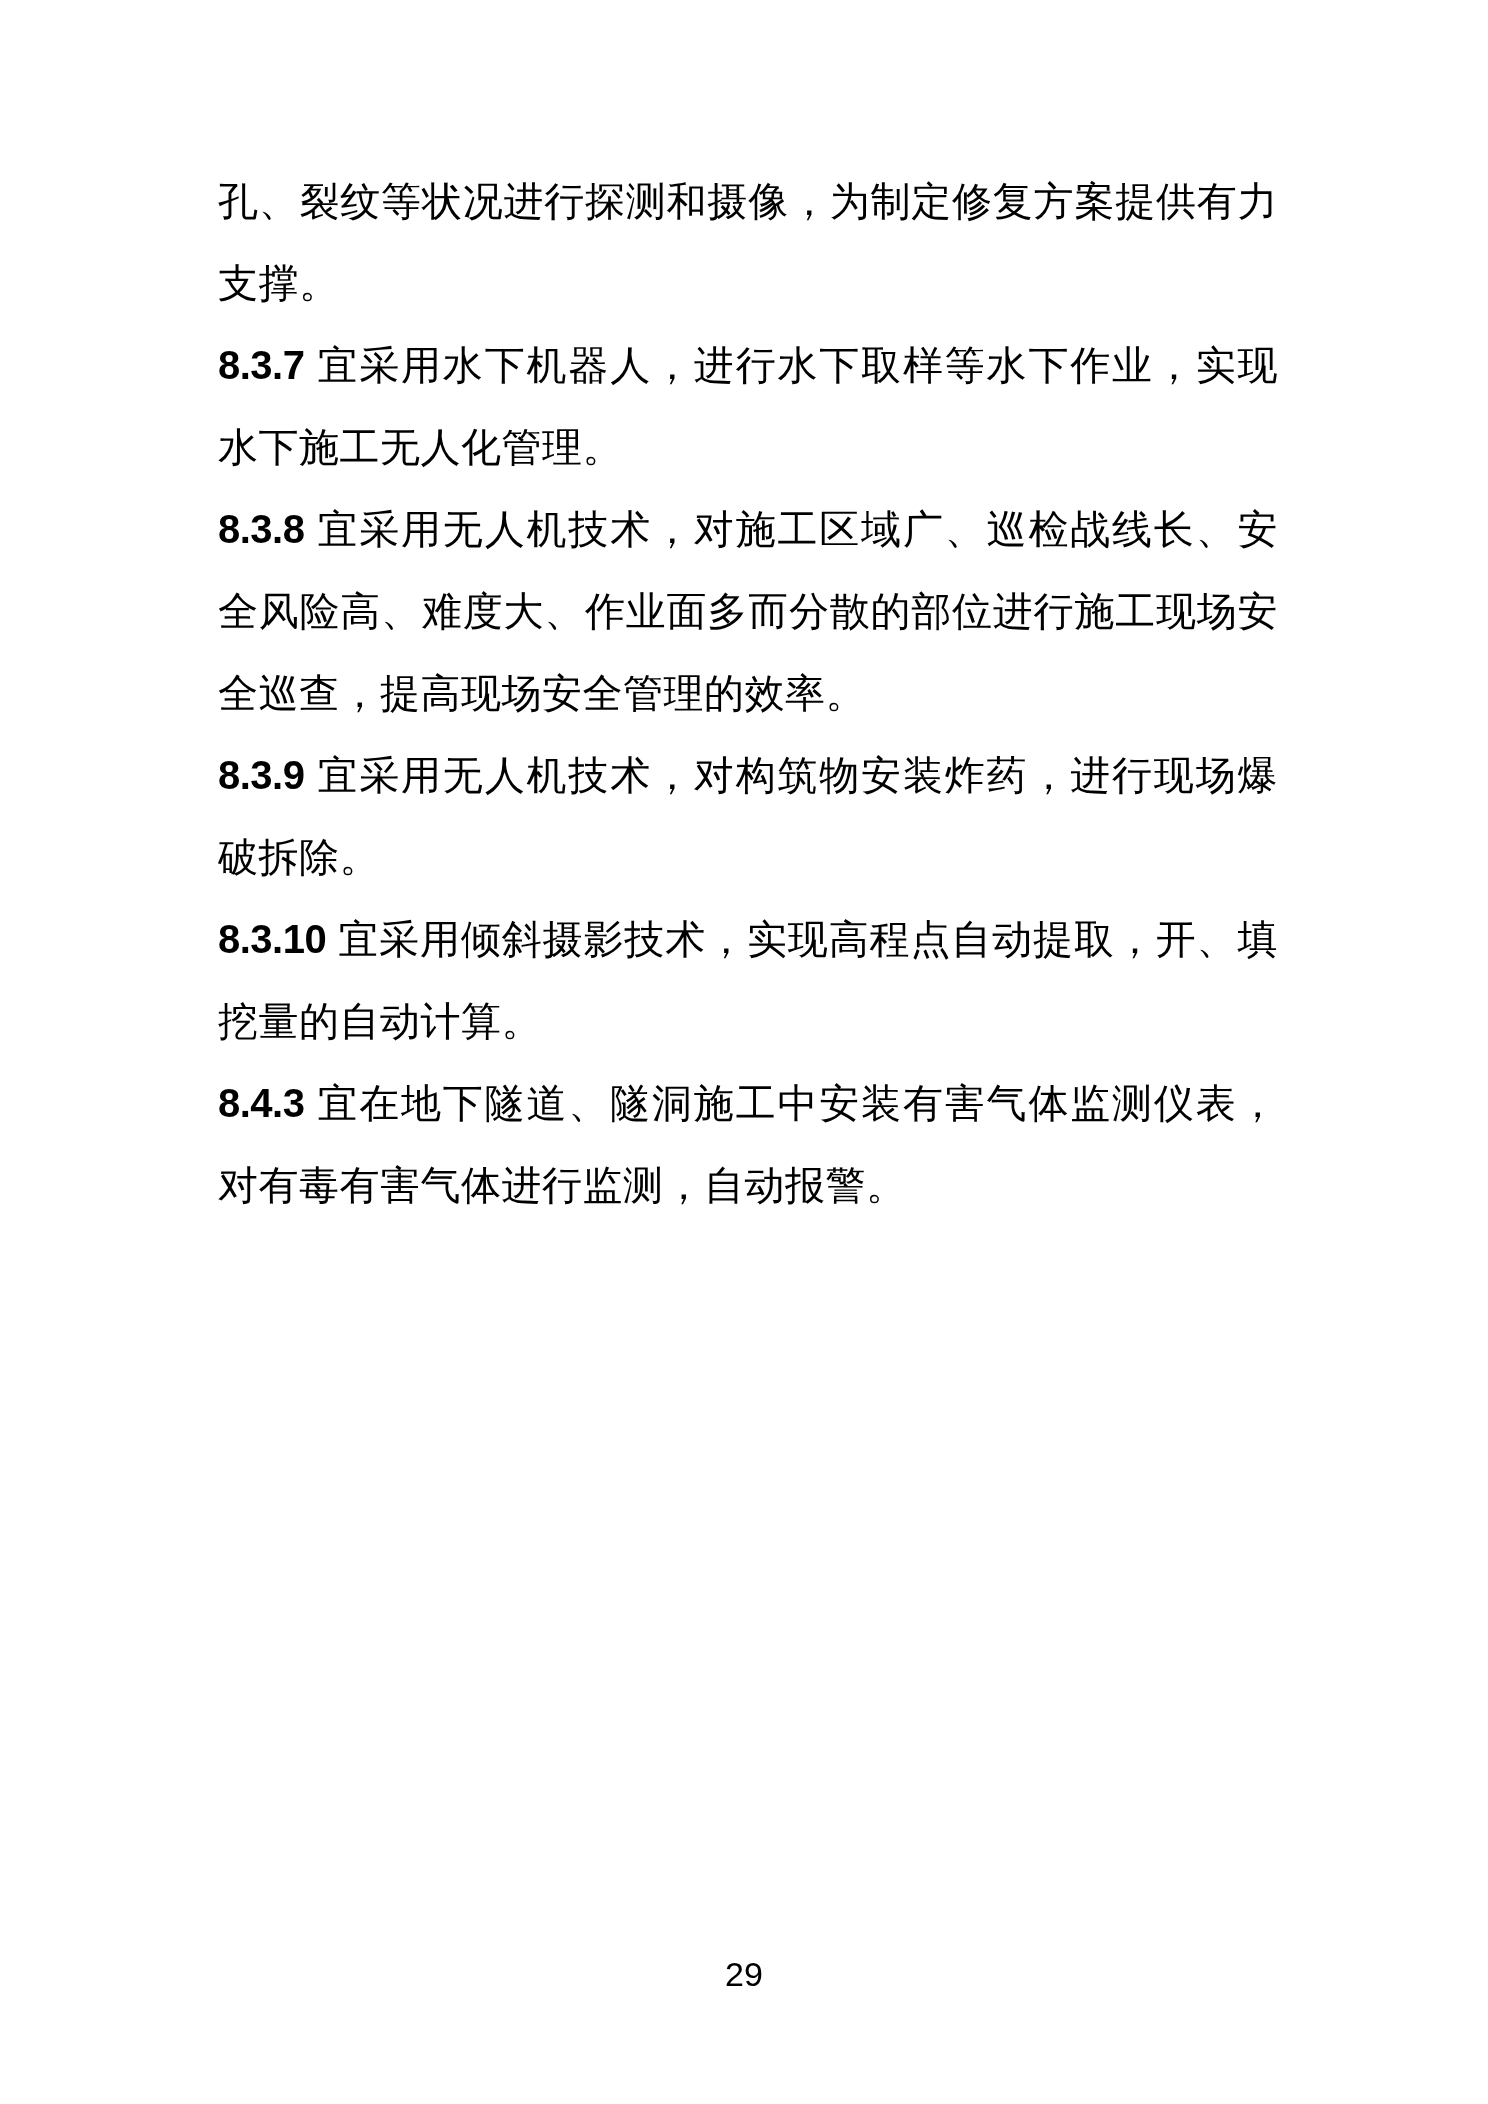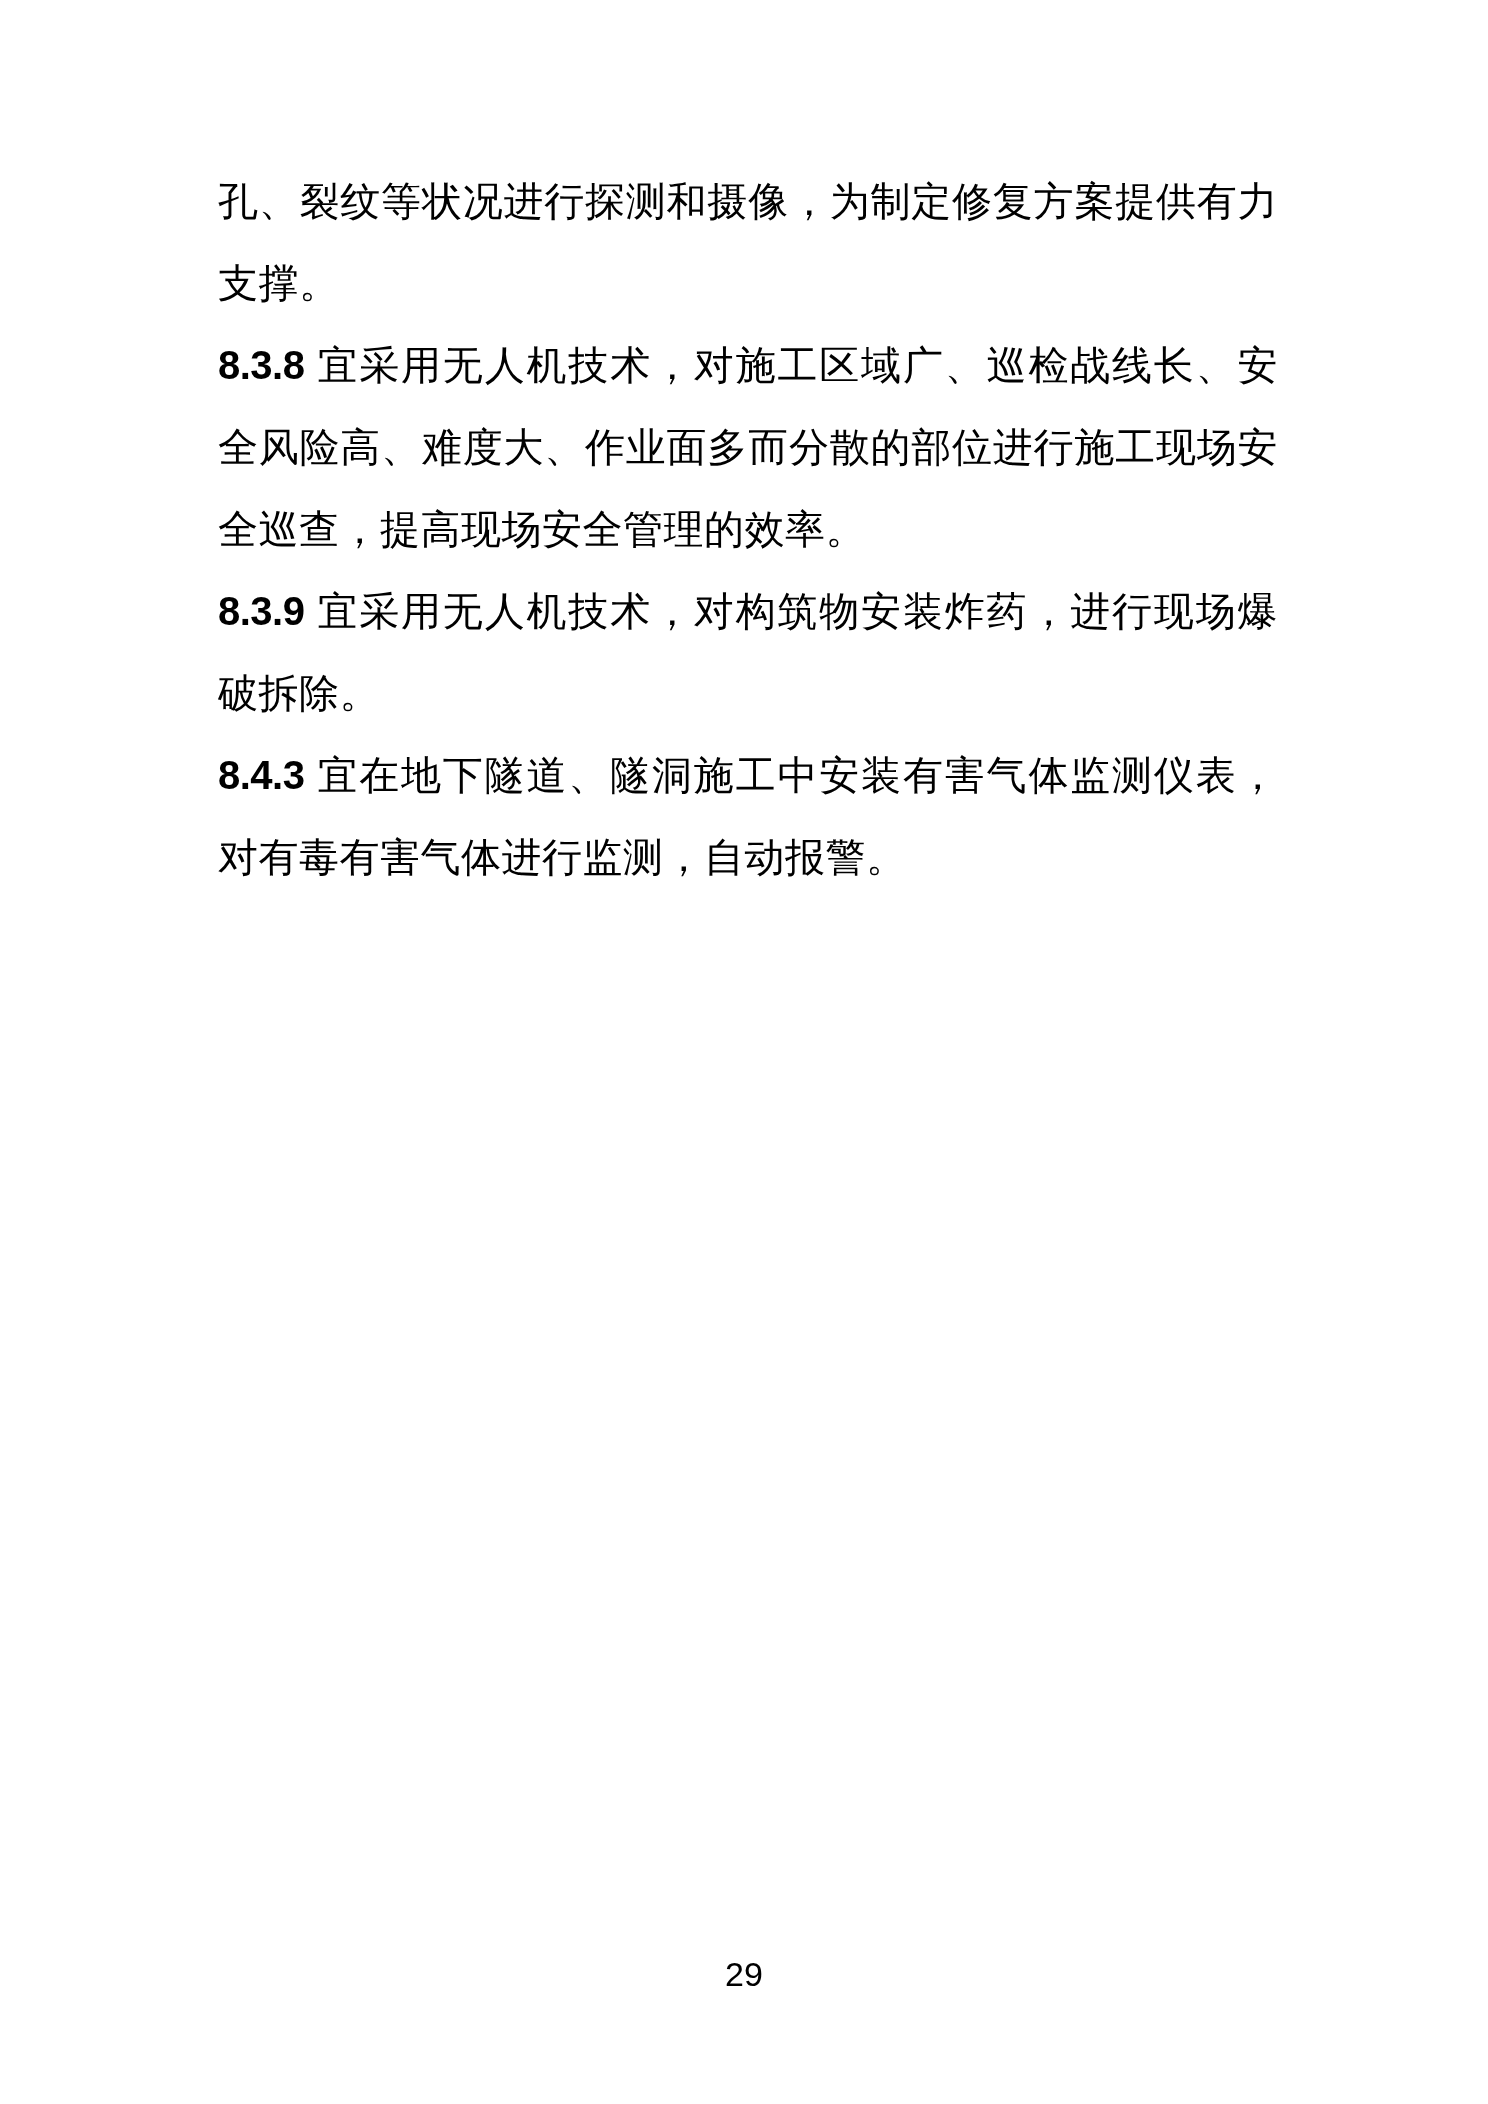--- a/index.html
+++ b/index.html
@@ -64,6 +64,10 @@
       <span>孔、裂纹等状况进行探测和摄像，为制定修复方案提供有力支撑。</span>
     </p>
 
+    <p class="para">
+      <span class="num">8.3.7</span>
+      <span>宜采用水下机器人，进行水下取样等水下作业，实现水下施工无人化管理。</span>
+    </p>
 
     <p class="para">
       <span class="num">8.3.8</span>

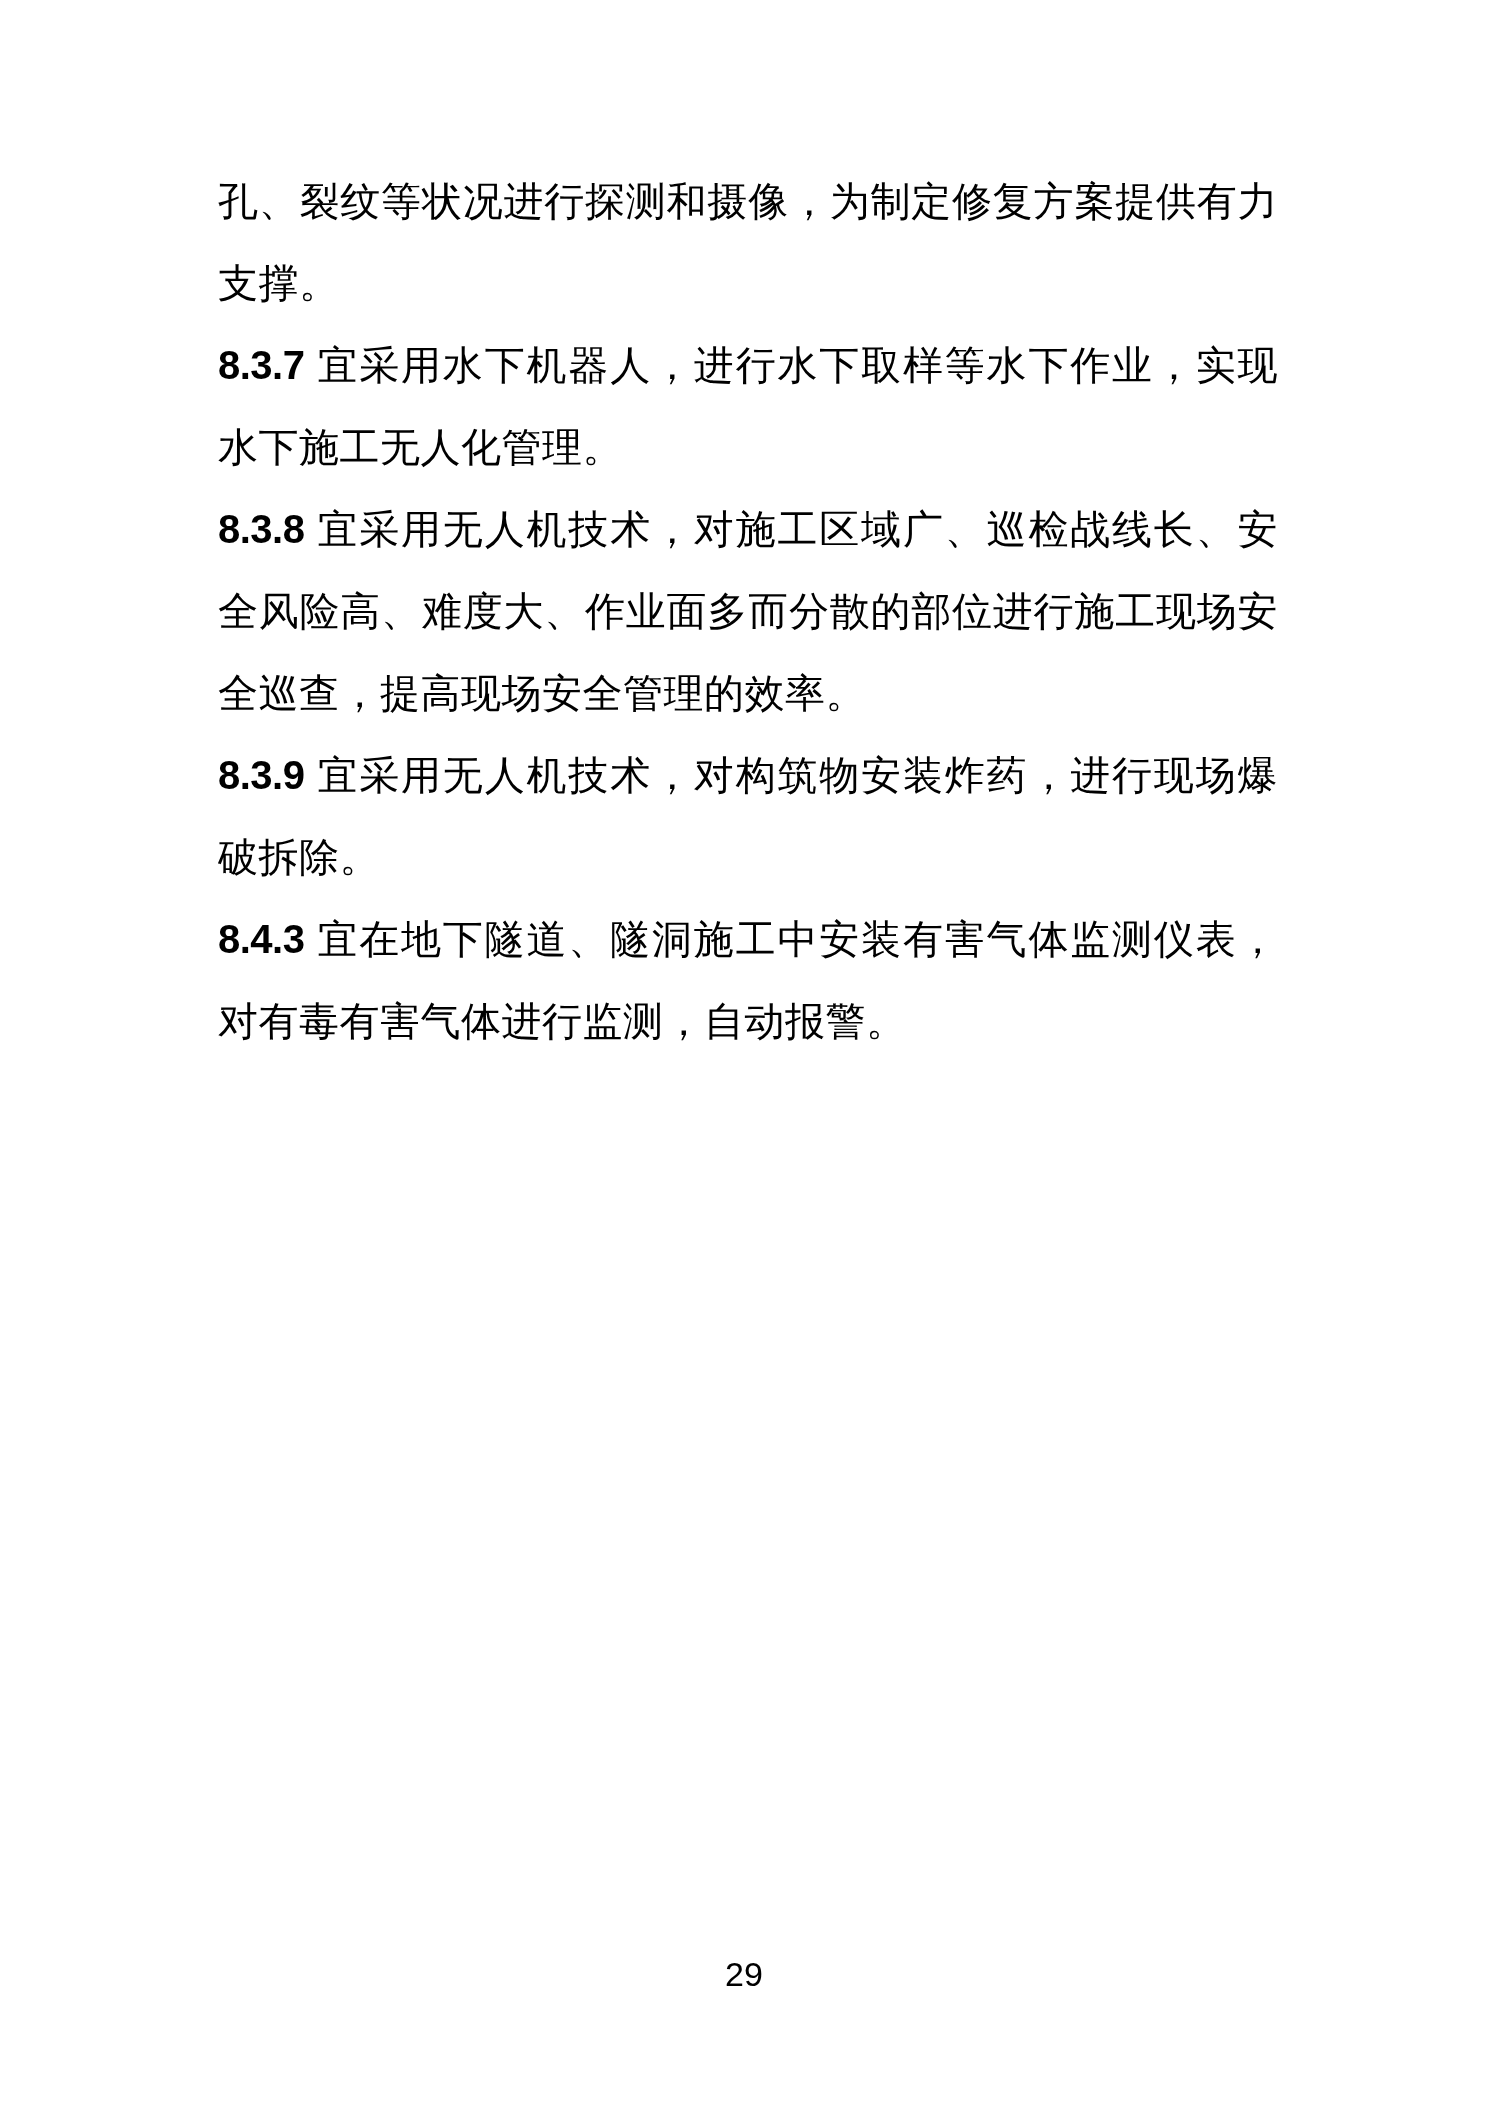--- a/index.html
+++ b/index.html
@@ -79,6 +79,10 @@
       <span>宜采用无人机技术，对构筑物安装炸药，进行现场爆破拆除。</span>
     </p>
 
+    <p class="para">
+      <span class="num">8.3.10</span>
+      <span>宜采用倾斜摄影技术，实现高程点自动提取，开、填挖量的自动计算。</span>
+    </p>
 
 
 

